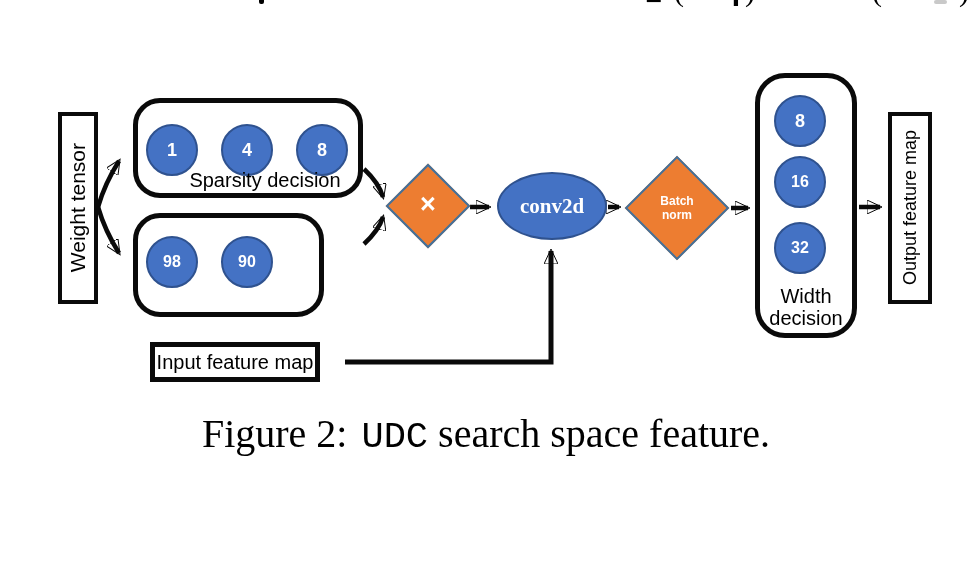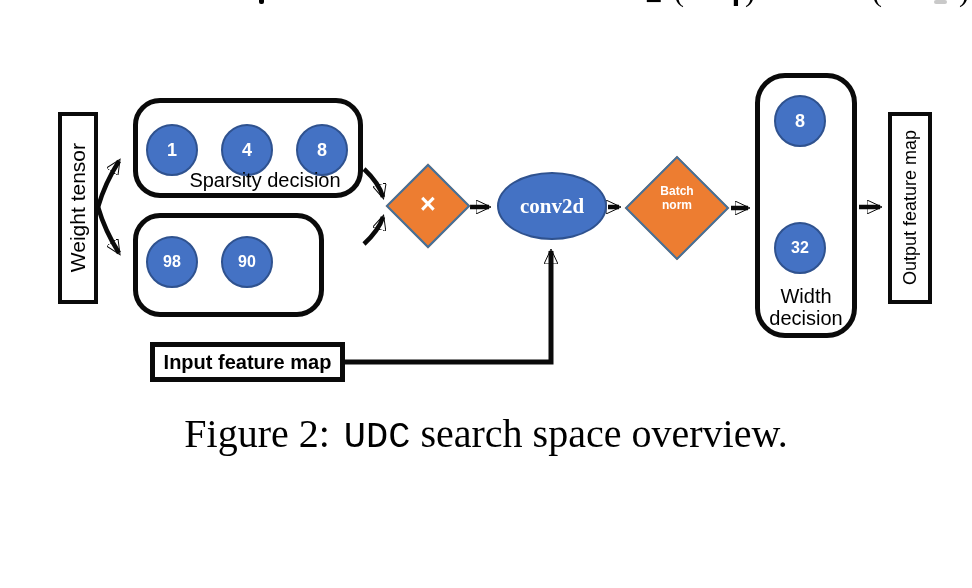--- a/index.html
+++ b/index.html
@@ -121,6 +121,7 @@
 
   <div class="group" style="left:755px; top:73px; width:102px; height:265px; border-radius:30px;">
     <div class="circle" style="left:14px; top:17px;">8</div>
+    <div class="circle two-digit" style="left:14px; top:78px;">16</div>
     <div class="circle two-digit" style="left:14px; top:144px;">32</div>
     <div class="group-label" style="bottom:4px; line-height:1.1;">
       <div>Width</div>

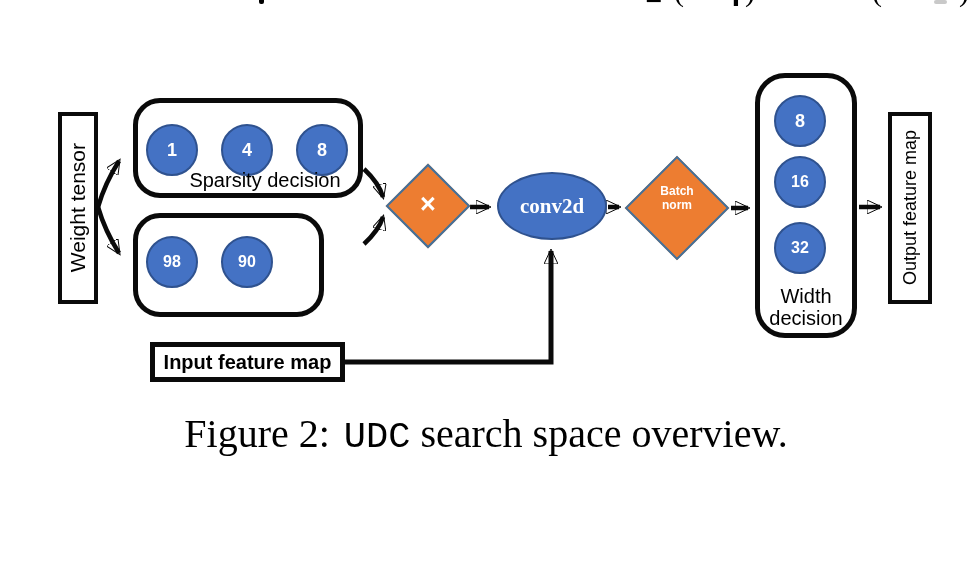--- a/index.html
+++ b/index.html
@@ -114,7 +114,7 @@
   <div class="ellipse" style="left:497px; top:172px; width:110px; height:68px;font-family:Liberation Serif, serif;">conv2d</div>
 
   <div class="diamond" style="left:640px; top:171px; width:74px; height:74px;"></div>
-  <div class="diamond-label" style="left:640px; top:161px; width:74px; height:74px; font-size:12px; line-height:1.2;align-items:center;">
+  <div class="diamond-label" style="left:640px; top:171px; width:74px; height:74px; font-size:12px; line-height:1.2;align-items:center;">
     <span>Batch</span>
     <span>norm</span>
   </div>

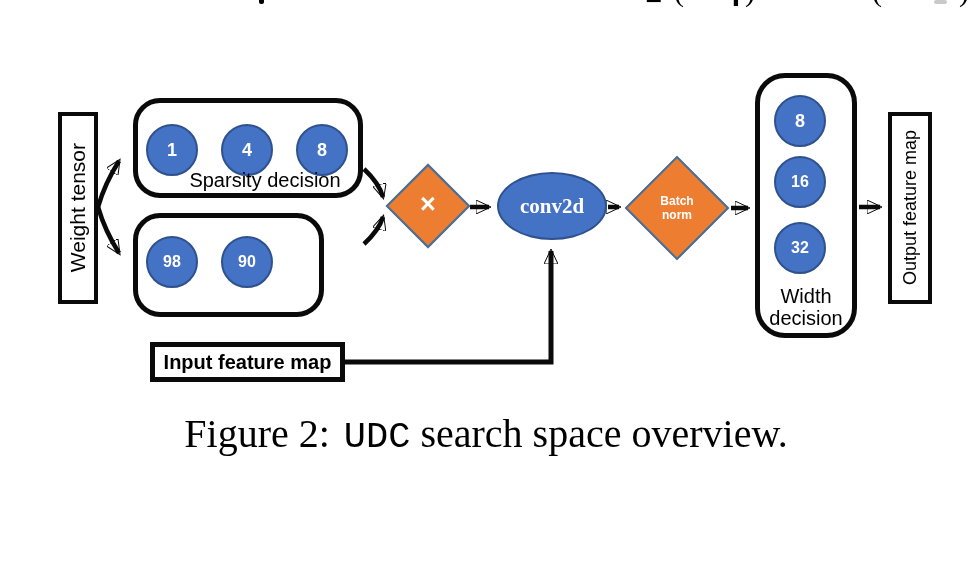--- a/index.html
+++ b/index.html
@@ -133,7 +133,7 @@
     <span class="vtext" style="font-size:18px;">Output feature map</span>
   </div>
 
-  <div class="thickbox" style="left:150px; top:342px; width:195px; height:40px; border-width:5px;font-weight:bold;">
+  <div class="thickbox" style="left:150px; top:342px; width:170px; height:40px; border-width:5px;">
     <span style="font-size:20px;">Input feature map</span>
   </div>
 

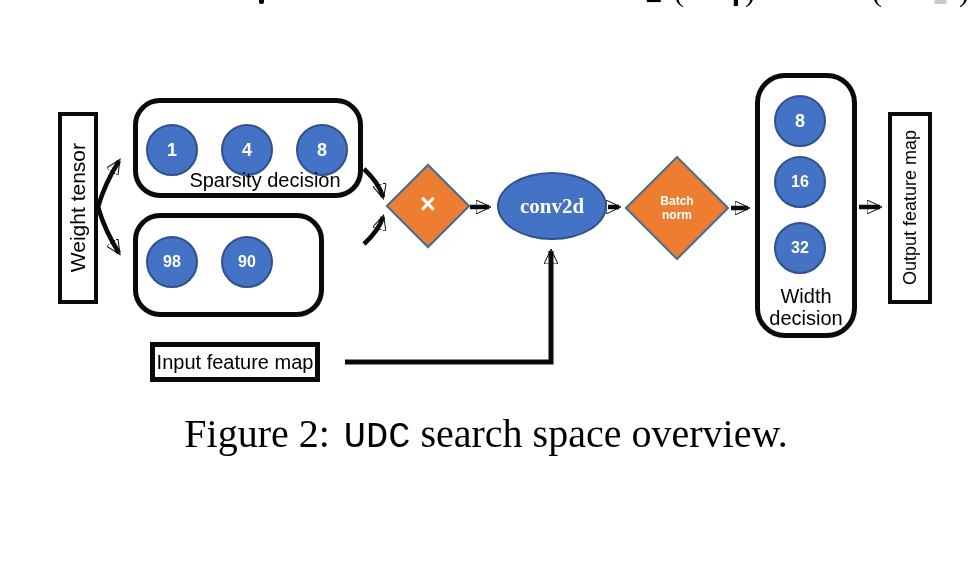--- a/index.html
+++ b/index.html
@@ -138,7 +138,7 @@
   </div>
 
   <div class="caption">
-    <span class="cap-serif">Figure 2:</span><span class="cap-mono">UDC</span><span class="cap-serif">search space overview.</span>
+    <span class="cap-serif">Figure 2:</span><span class="cap-mono">UDC</span><span class="cap-serif">search space feature.</span>
   </div>
 
 </div>

